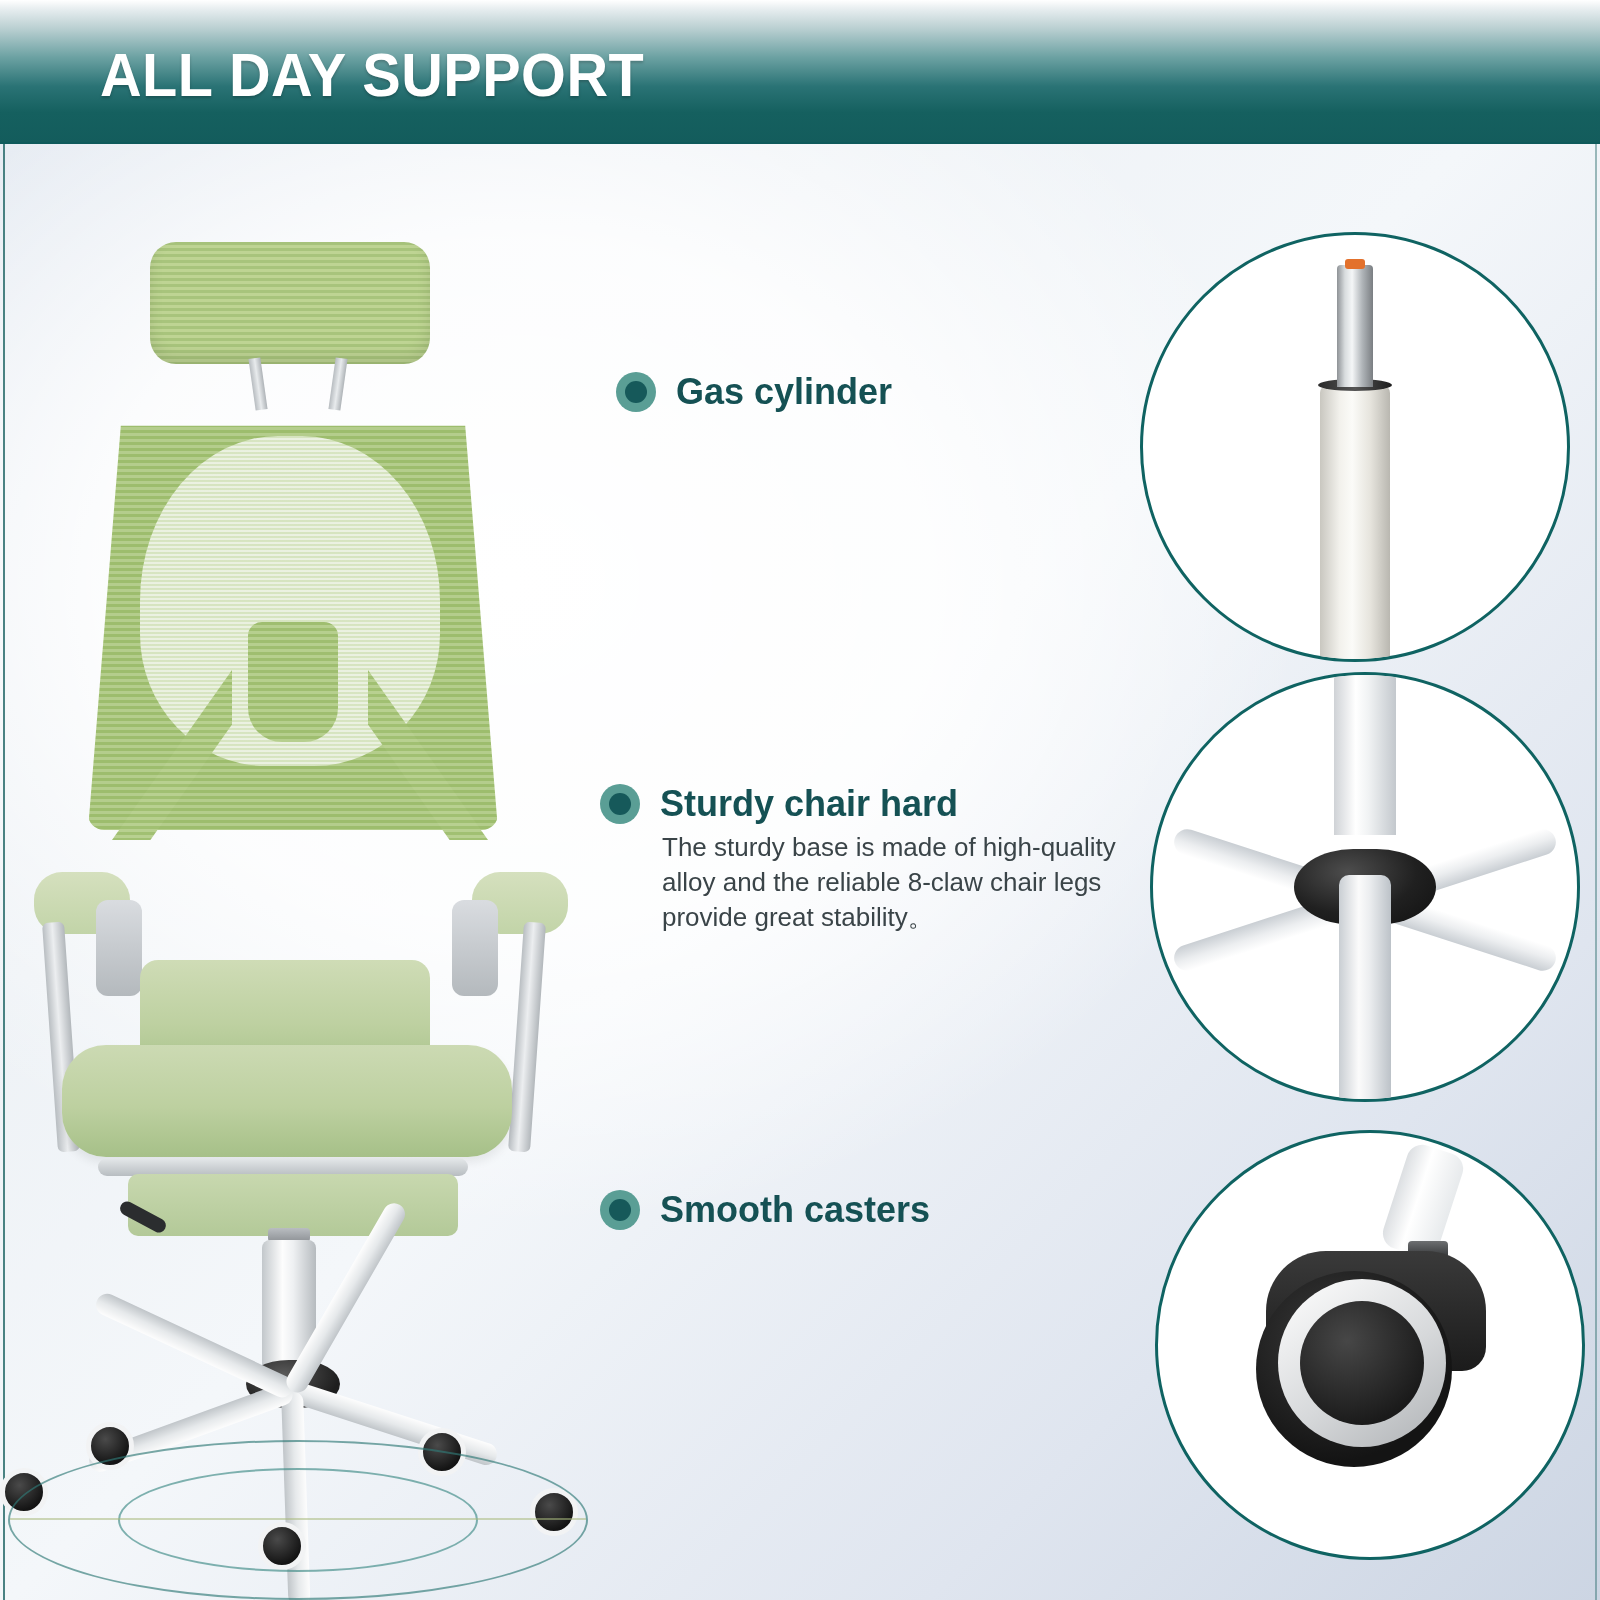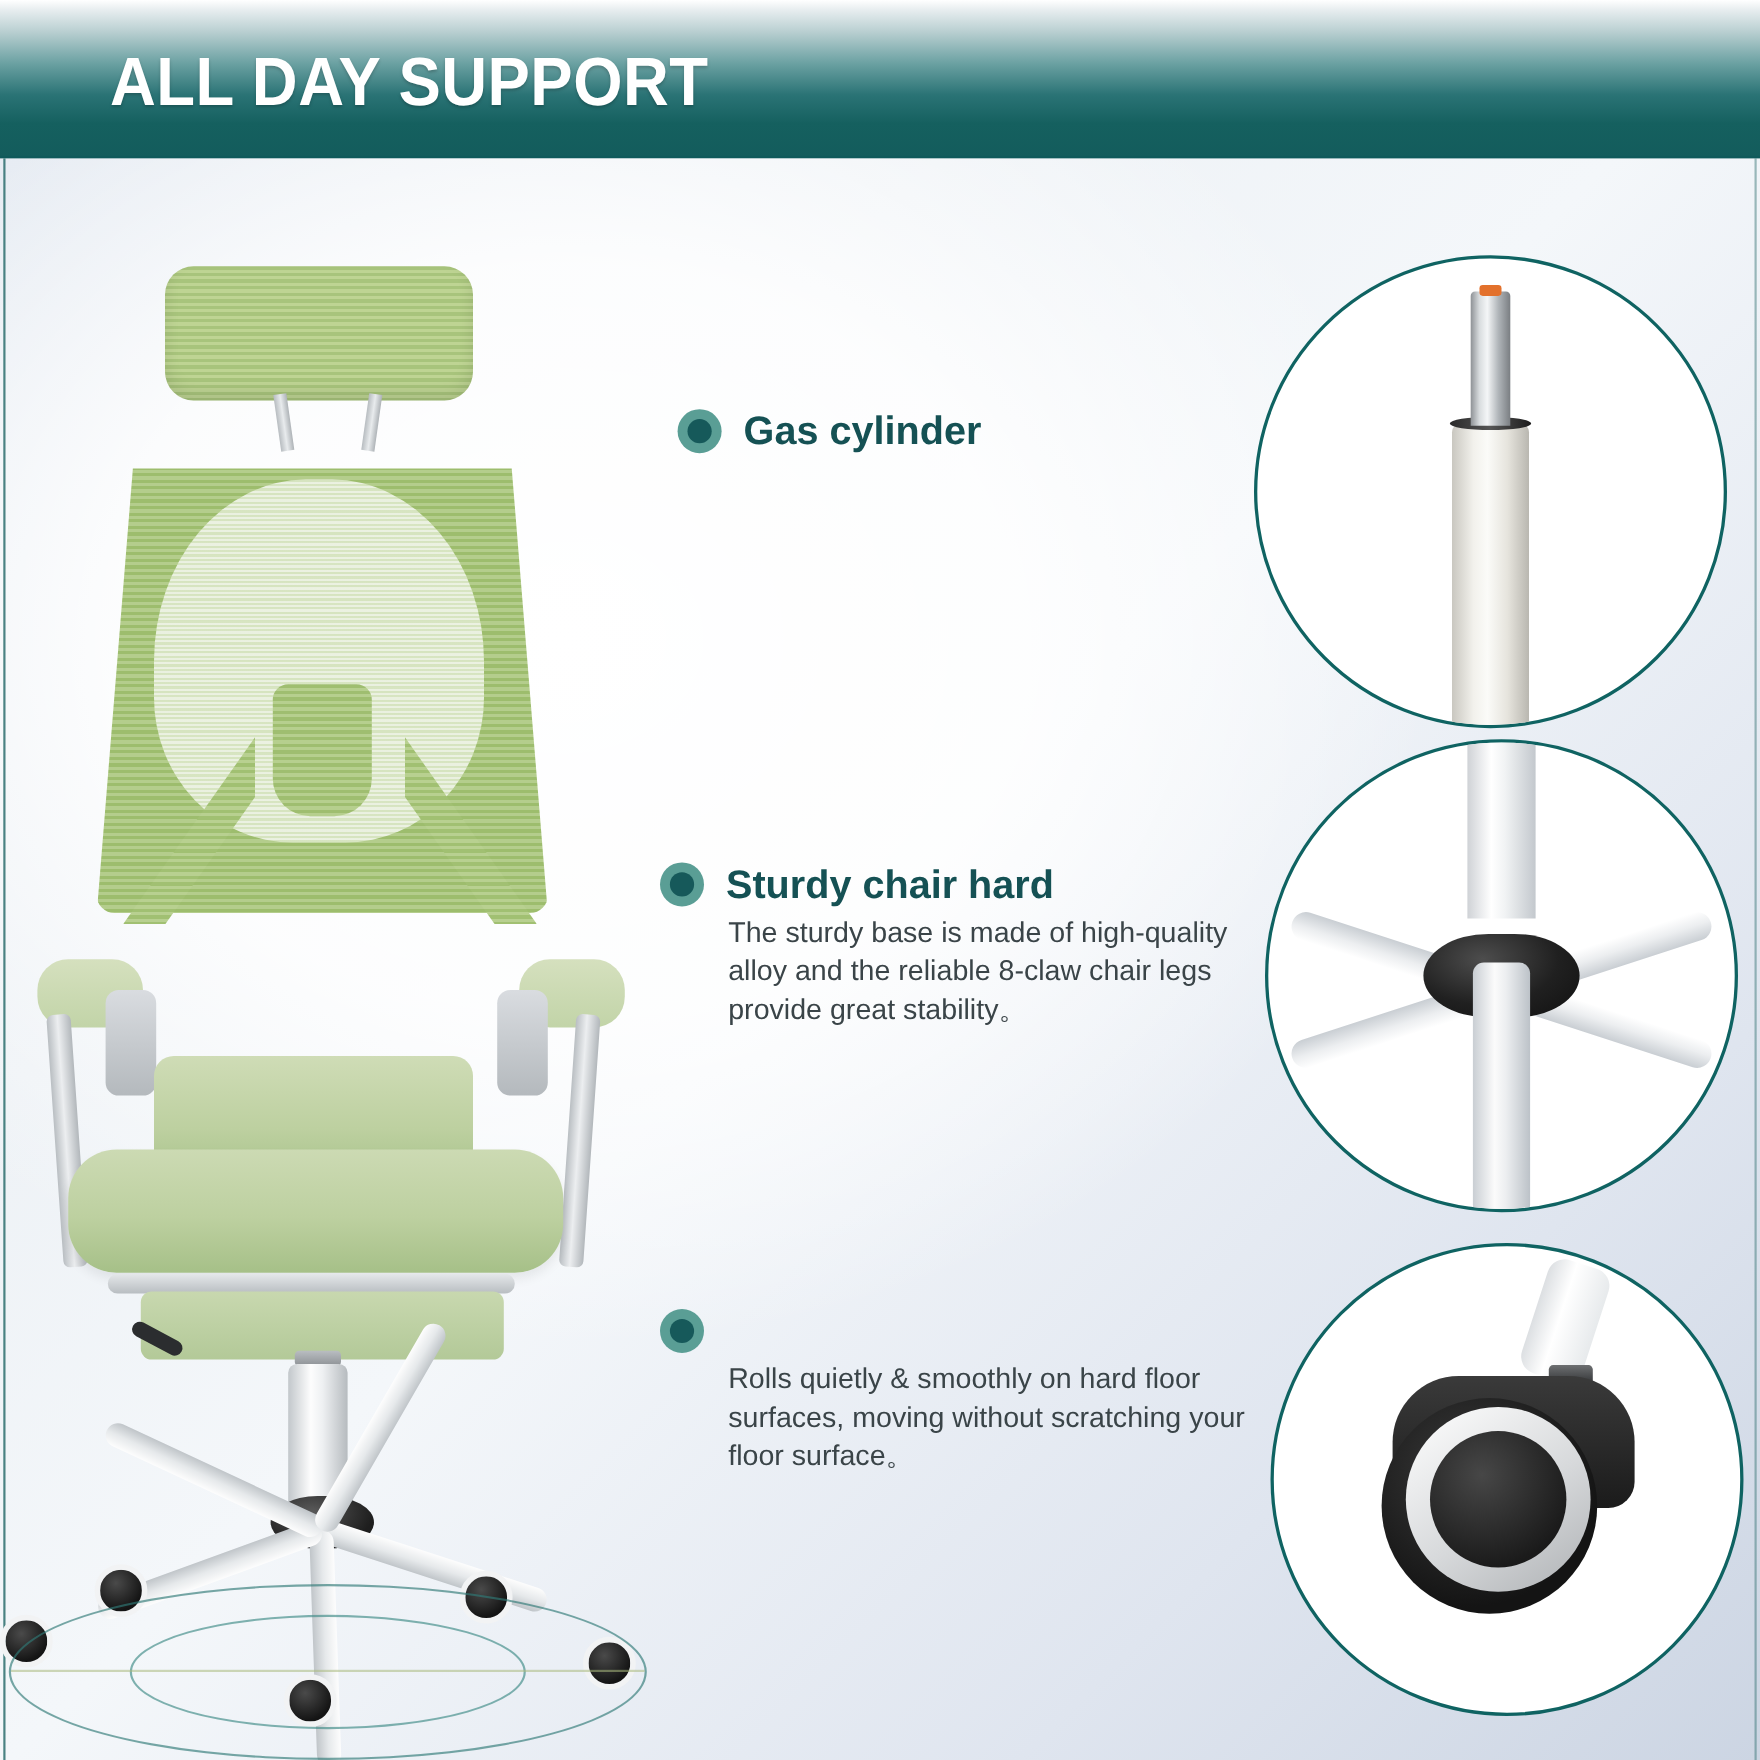--- a/index.html
+++ b/index.html
@@ -489,6 +489,7 @@
     <div class="feature f3">
       <div class="feature-head">
         <span class="bullet"></span>
+        <span class="feature-title">Smooth casters</span>
       </div>
       <div class="feature-body">Rolls quietly &amp; smoothly on hard floor surfaces, moving without scratching your floor surface。</div>
     </div>

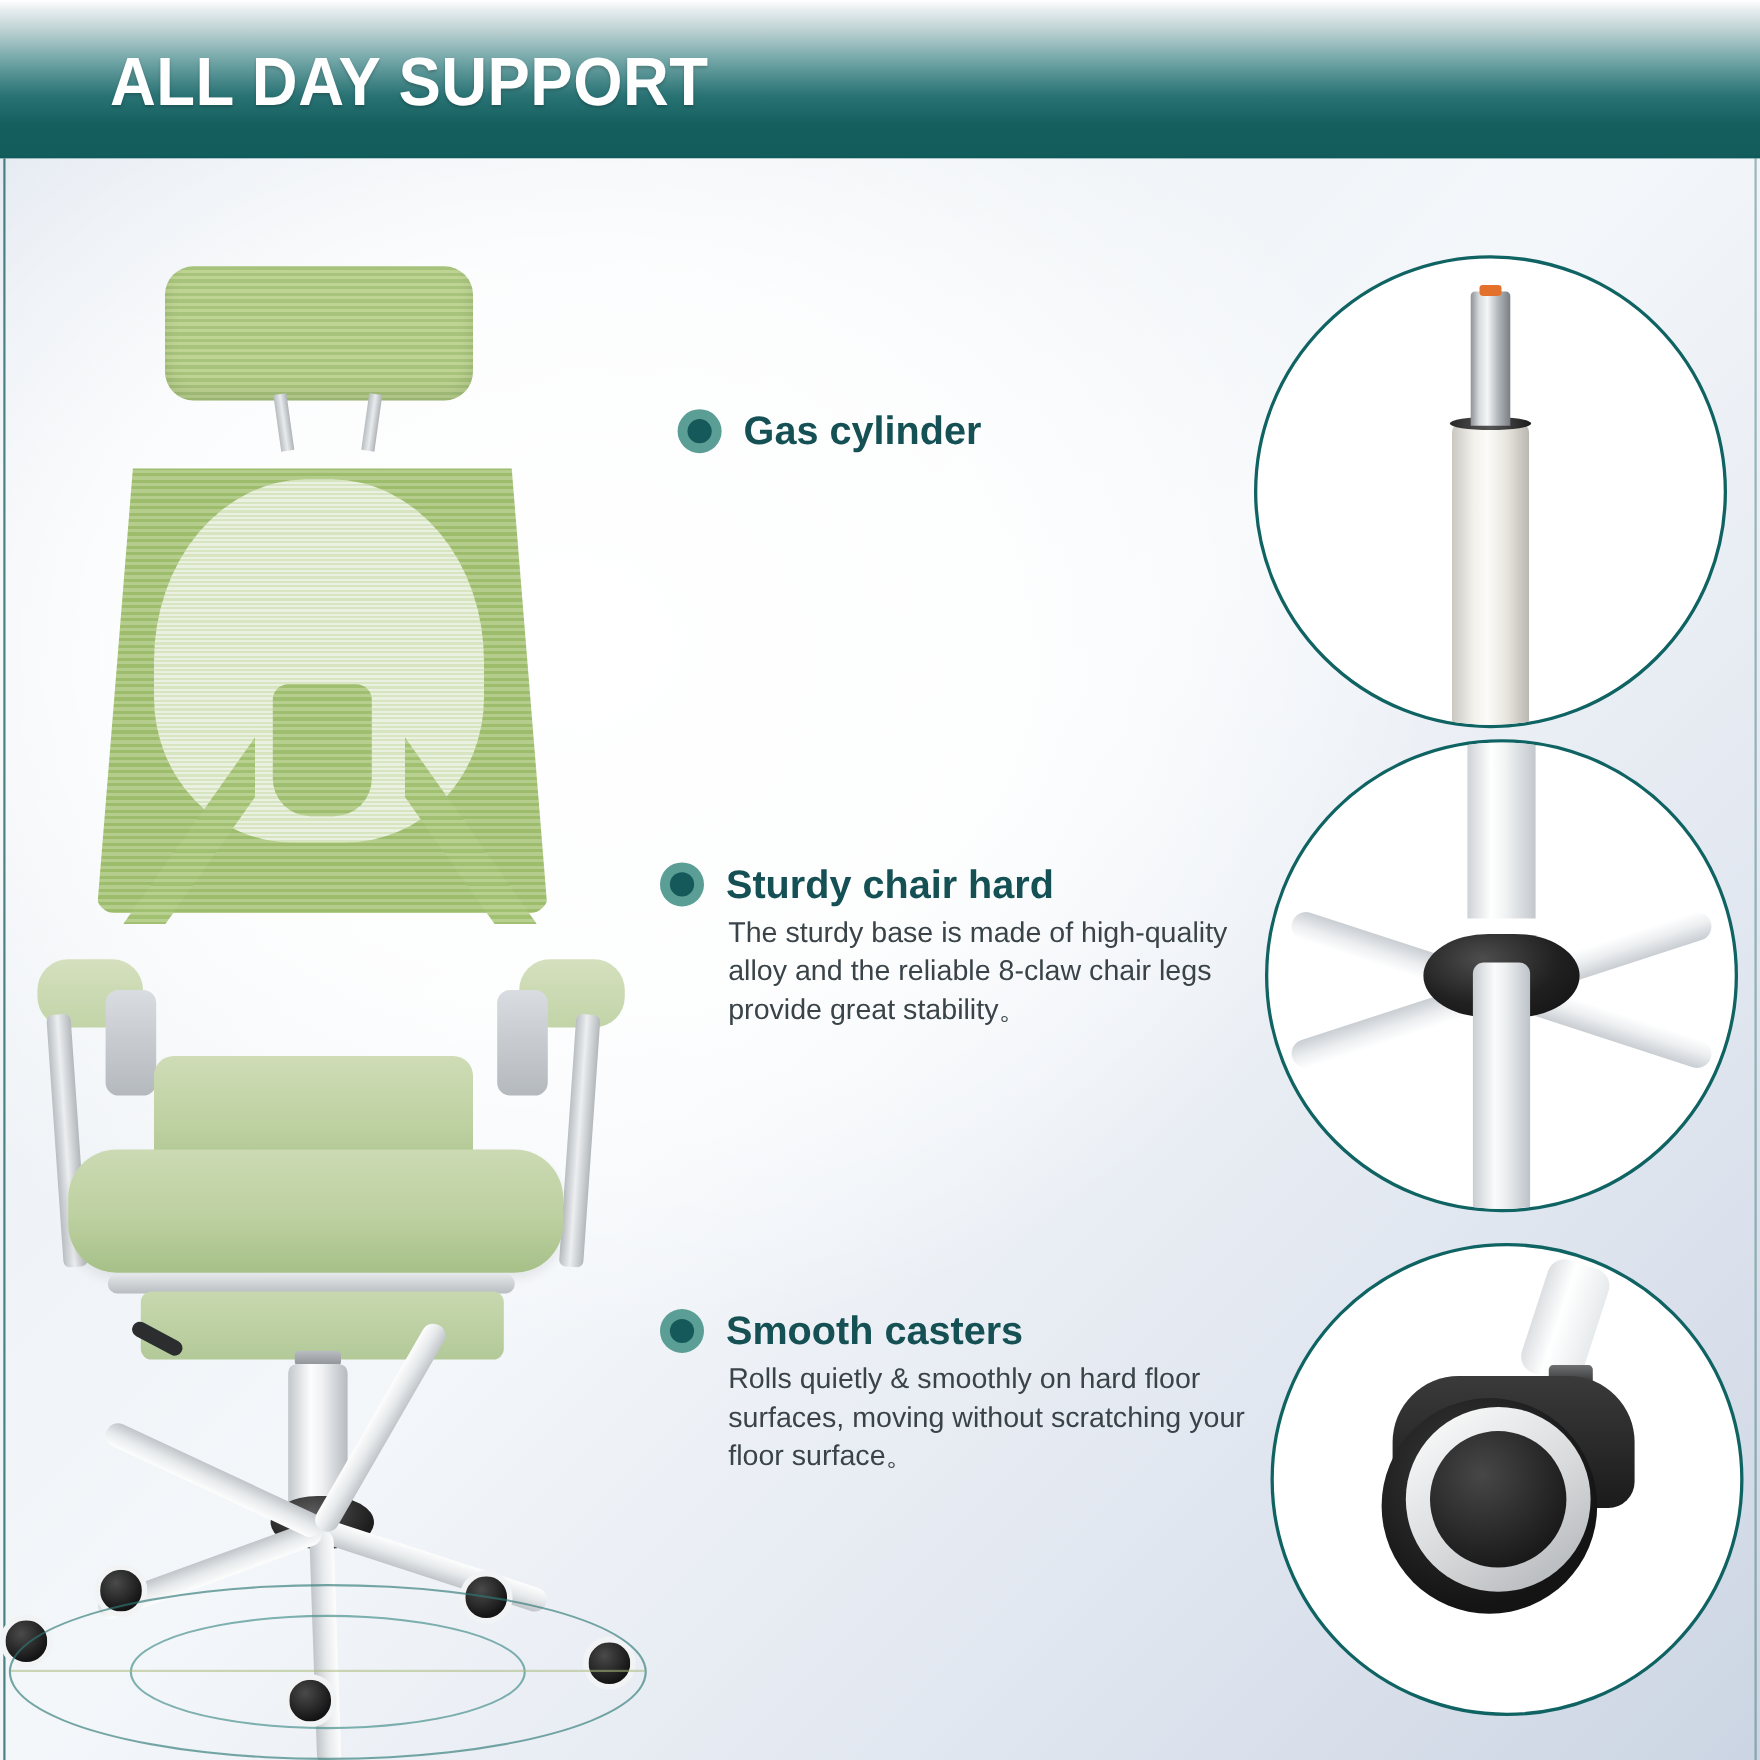--- a/index.html
+++ b/index.html
@@ -491,7 +491,6 @@
         <span class="bullet"></span>
         <span class="feature-title">Smooth casters</span>
       </div>
-      <div class="feature-body">Rolls quietly &amp; smoothly on hard floor surfaces, moving without scratching your floor surface。</div>
     </div>
   </div>
 

